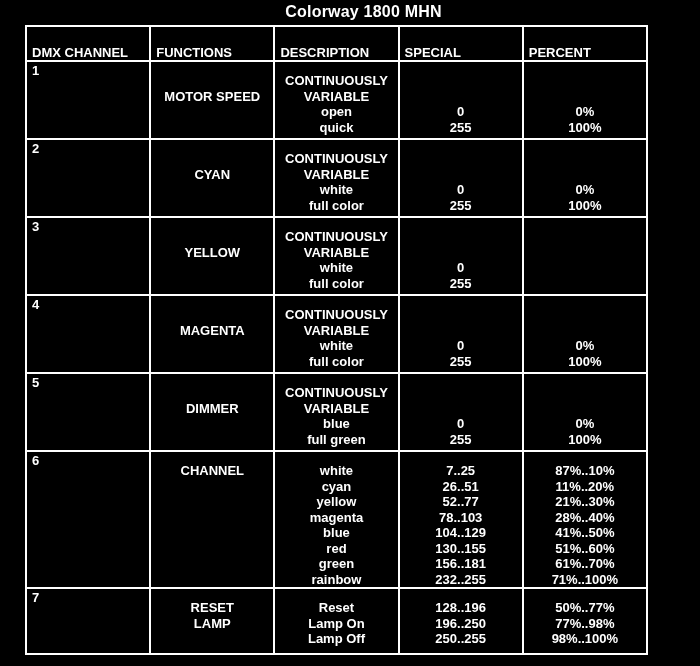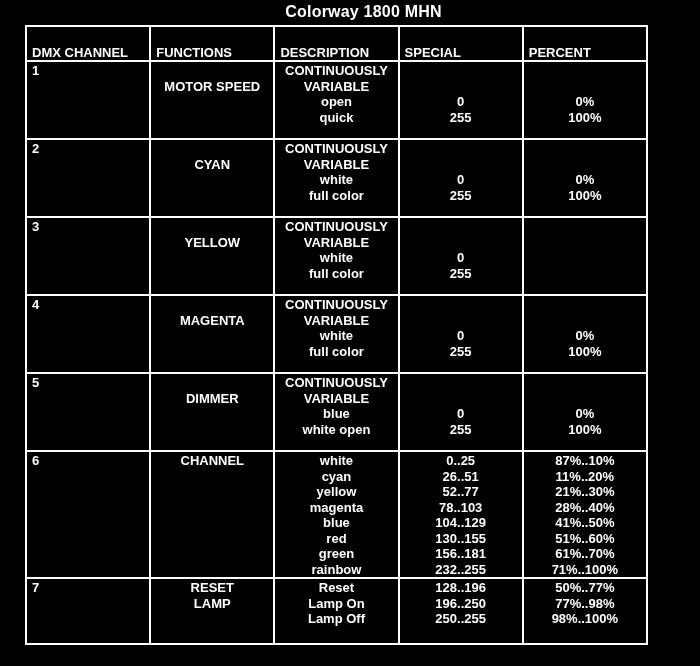--- a/index.html
+++ b/index.html
@@ -45,7 +45,7 @@
     text-align: left;
     padding: 1px 0 0 5px;
   }
-  .dmx-table td.stack-cell { padding-top: 1px; margin-left: 32px; }
+  .dmx-table td.stack-cell { padding-top: 11px; margin-left: 32px; }
   .dmx-table .line {
     height: 15.5px;
     line-height: 15.5px;

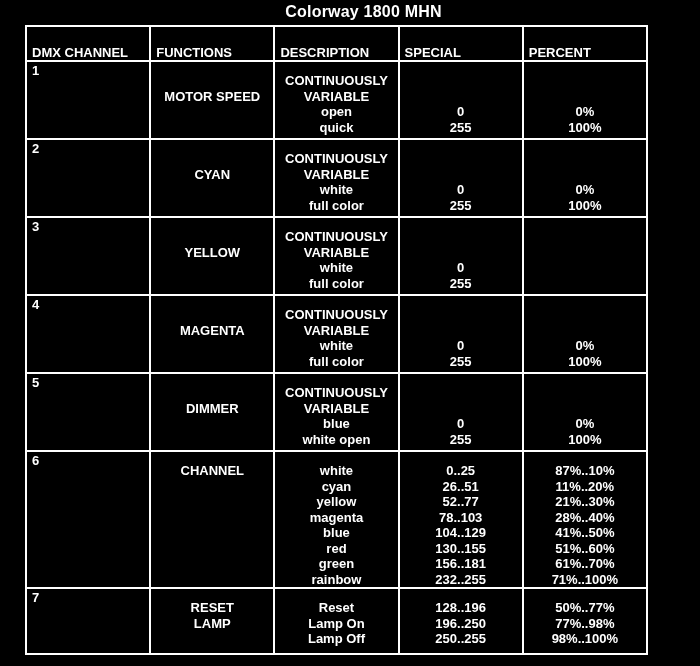--- a/index.html
+++ b/index.html
@@ -191,7 +191,7 @@
           <div class="line">CONTINUOUSLY</div>
           <div class="line">VARIABLE</div>
           <div class="line">blue</div>
-          <div class="line">white open</div>
+          <div class="line">full green</div>
         </td>
         <td class="stack-cell">
           <div class="line"></div>

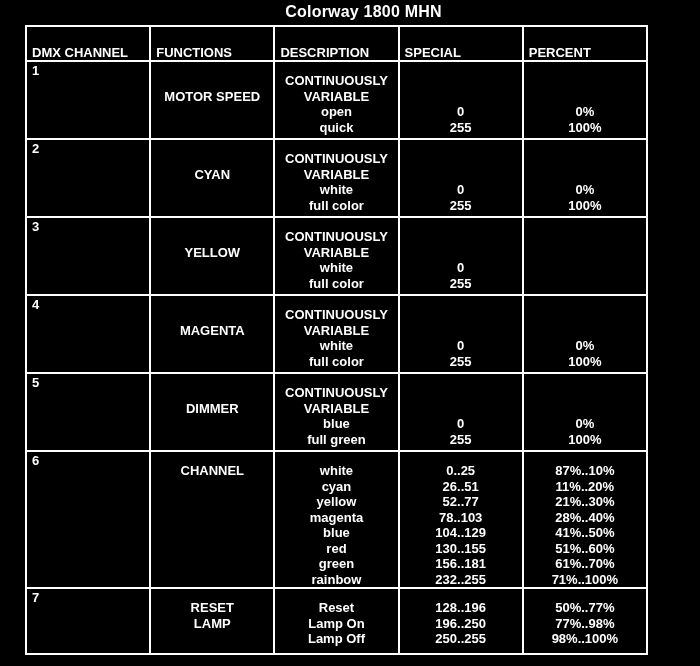--- a/index.html
+++ b/index.html
@@ -222,7 +222,7 @@
           <div class="line">rainbow</div>
         </td>
         <td class="stack-cell">
-          <div class="line">0..25</div>
+          <div class="line">7..25</div>
           <div class="line">26..51</div>
           <div class="line">52..77</div>
           <div class="line">78..103</div>

